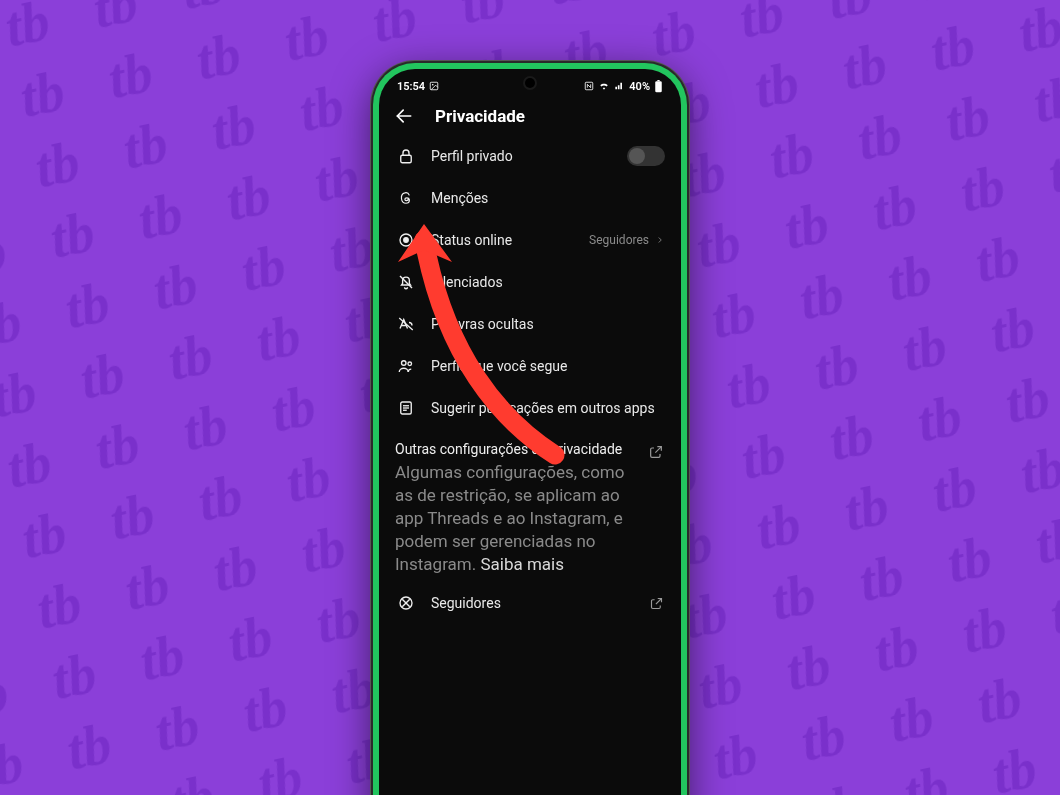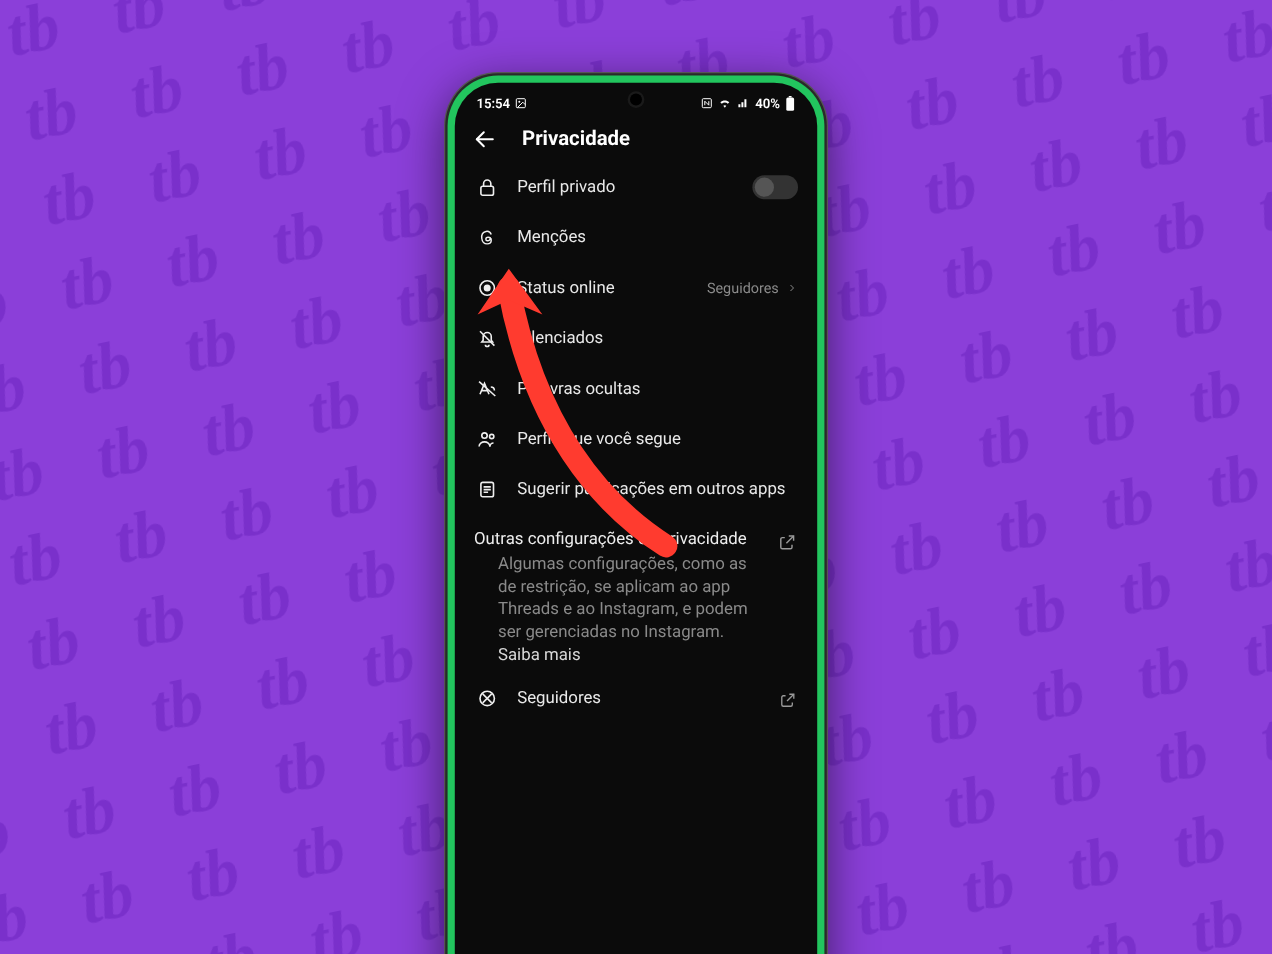--- a/index.html
+++ b/index.html
@@ -65,7 +65,7 @@
   .section{padding:12px 16px 4px 16px;}
   .section .heading-row{display:flex;align-items:flex-start;gap:10px;}
   .section .heading{font-size:14px;color:#eee;flex:1;}
-  .section .desc{font-size:14px;line-height:1.35;color:#8a8a8a;margin-top:4px;margin-left:20px;}
+  .section .desc{font-size:17px;line-height:1.35;color:#8a8a8a;margin-top:4px;}
   .section .desc .more{color:#d9d9d9;}
   .ext-icon{width:18px;height:18px;display:flex;align-items:center;justify-content:center;color:#9a9a9a;flex:0 0 18px;margin-top:2px;}
   

